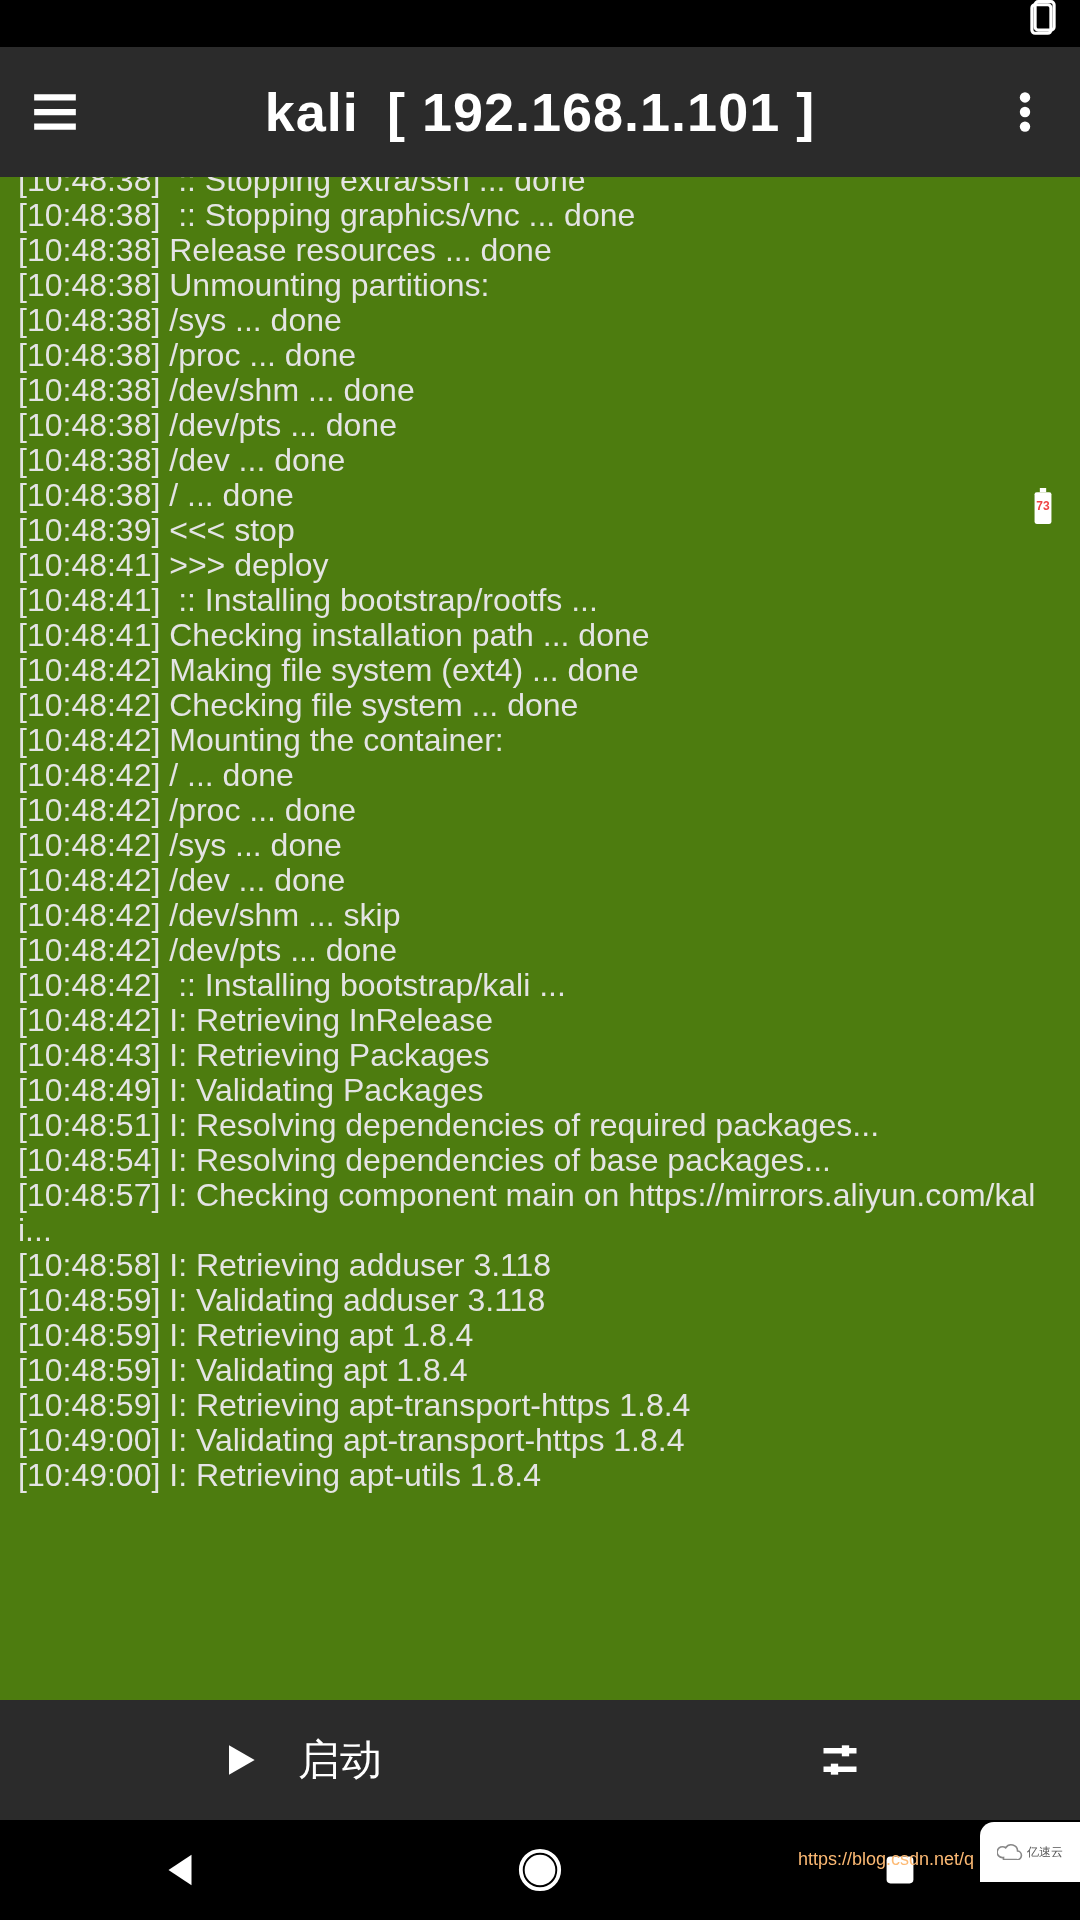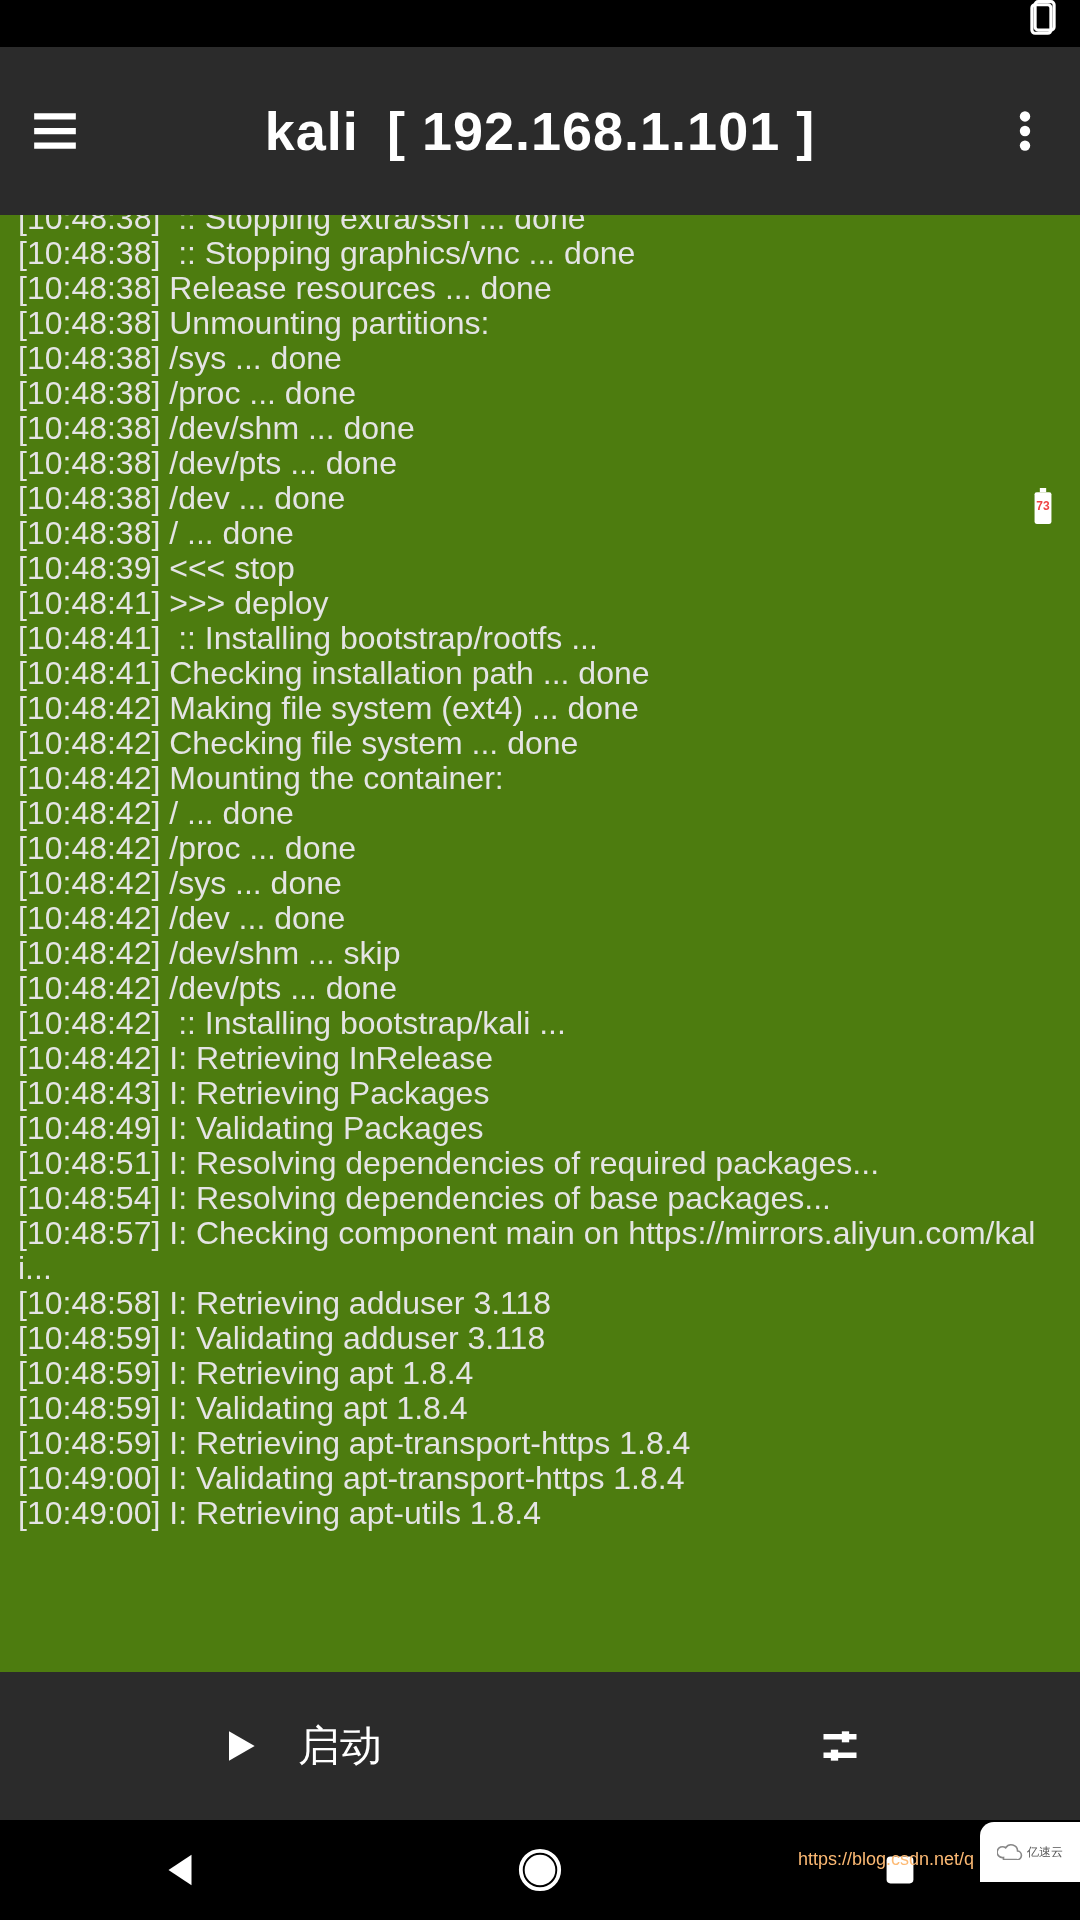--- a/index.html
+++ b/index.html
@@ -27,7 +27,7 @@
 
   
   .app-header {
-    height: 168px;
+    height: 130px;
     background: #2b2b2b;
     display: flex;
     align-items: center;

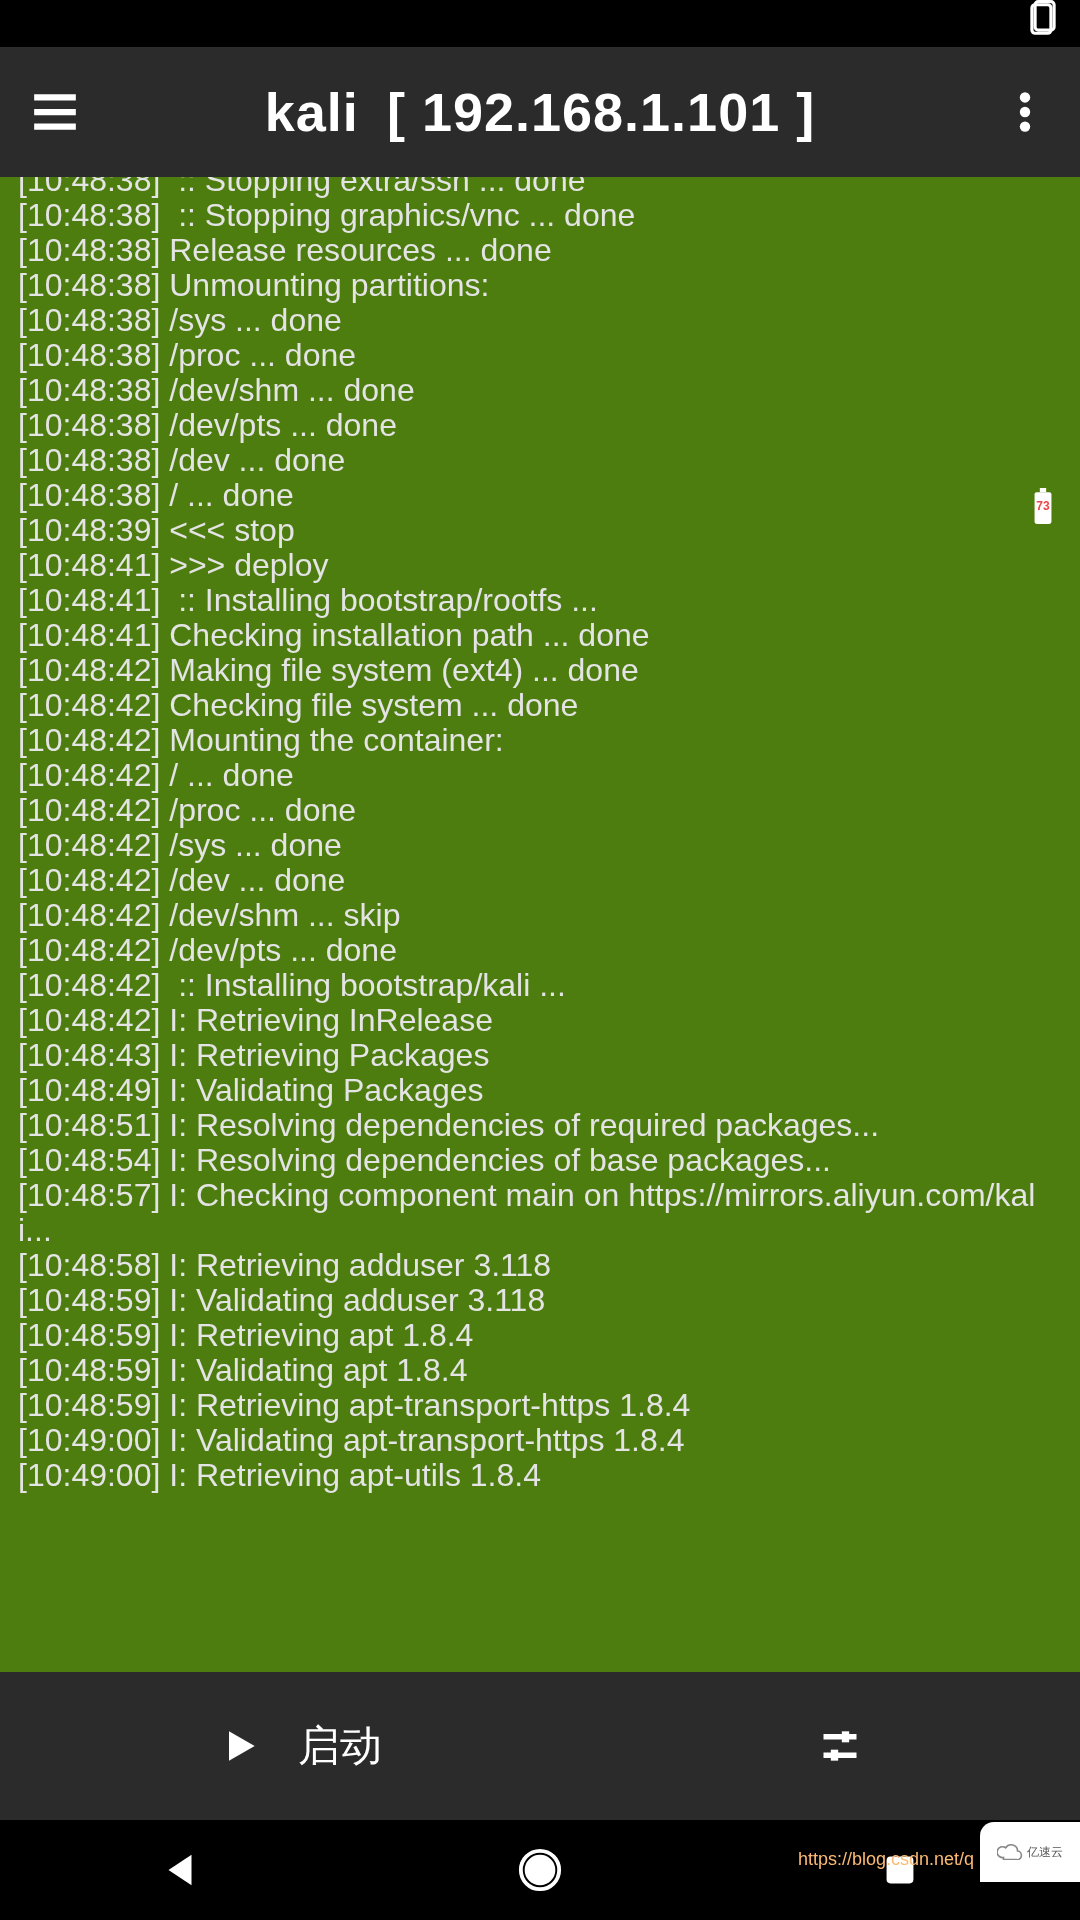--- a/index.html
+++ b/index.html
@@ -56,7 +56,7 @@
 
   
   .bottom-bar {
-    height: 148px;
+    height: 120px;
     background: #2b2b2b;
     display: flex;
     align-items: center;

